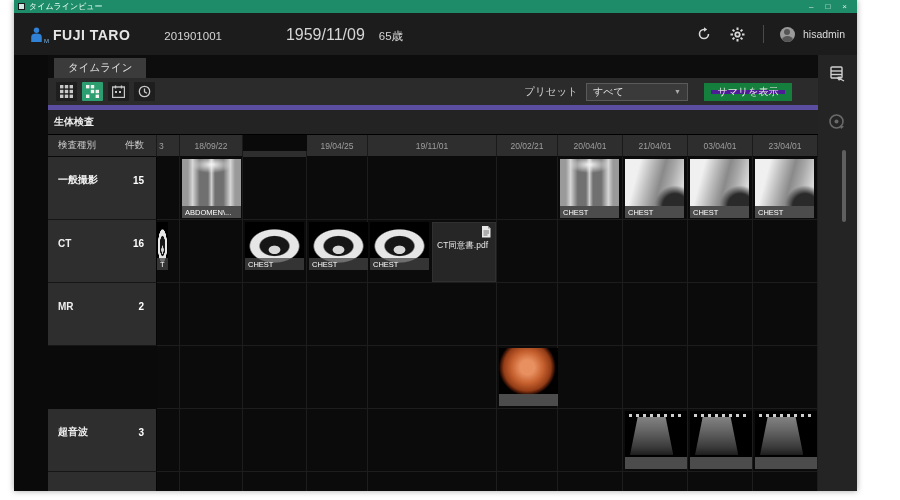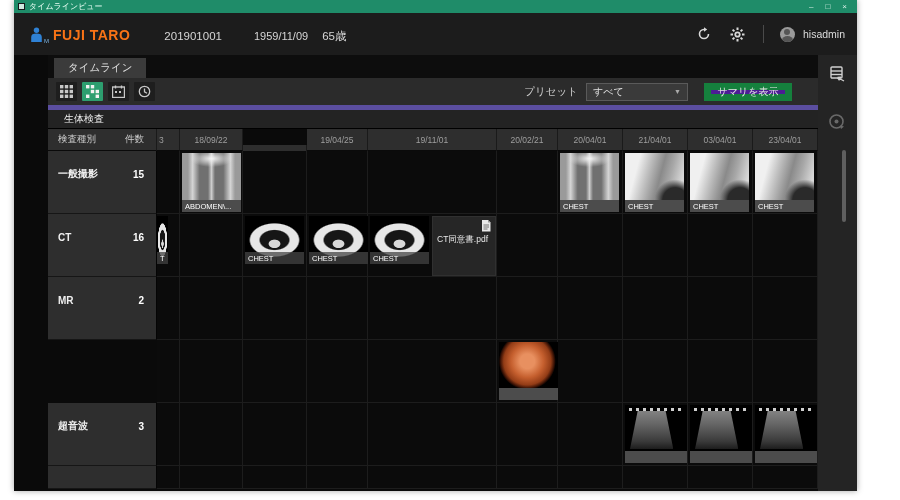--- a/index.html
+++ b/index.html
@@ -23,7 +23,7 @@
   .pat-left { display:flex; align-items:baseline; }
   .pat-icon-wrap { position:relative; top:3px; margin:0 10px 0 4px; }
   .sex-mark { position:absolute; right:-6px; bottom:-1px; font-size:6px; color:#7ab4e4; }
-  .pat-name { font-size:14px; font-weight:bold; color:#f97316; letter-spacing:.5px; }
+  .pat-name { font-size:14px; font-weight:bold; color:#e5e5e5; letter-spacing:.5px; }
   .pat-id { font-size:11.5px; color:#d6d6d6; margin-left:34px; }
   .pat-birth { font-size:11px; color:#d6d6d6; margin-left:32px; }
   .pat-age { font-size:11.5px; color:#d6d6d6; margin-left:14px; }

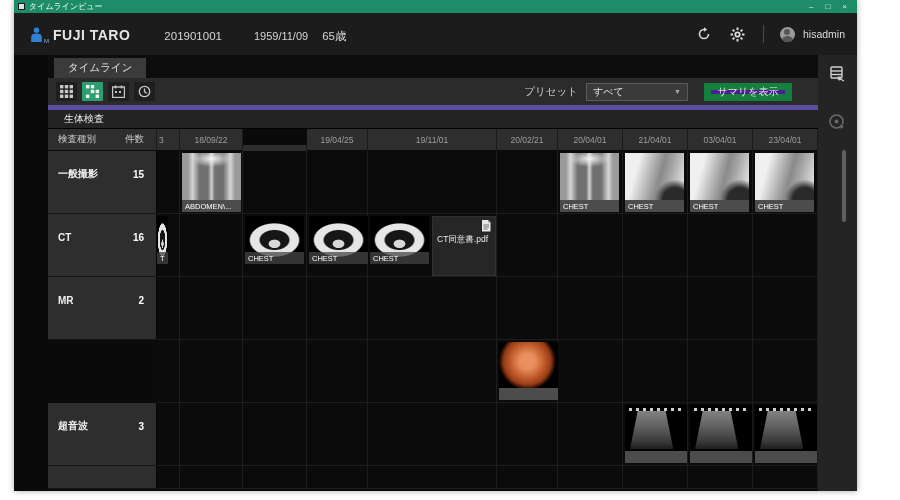--- a/index.html
+++ b/index.html
@@ -25,7 +25,7 @@
   .sex-mark { position:absolute; right:-6px; bottom:-1px; font-size:6px; color:#7ab4e4; }
   .pat-name { font-size:14px; font-weight:bold; color:#e5e5e5; letter-spacing:.5px; }
   .pat-id { font-size:11.5px; color:#d6d6d6; margin-left:34px; }
-  .pat-birth { font-size:11px; color:#d6d6d6; margin-left:32px; }
+  .pat-birth { font-size:16px; color:#d6d6d6; margin-left:64px; }
   .pat-age { font-size:11.5px; color:#d6d6d6; margin-left:14px; }
   .pat-right { margin-left:auto; display:flex; align-items:center; gap:16px; }
   .hdr-btn { width:18px; height:18px; display:flex; align-items:center; justify-content:center; cursor:pointer; }

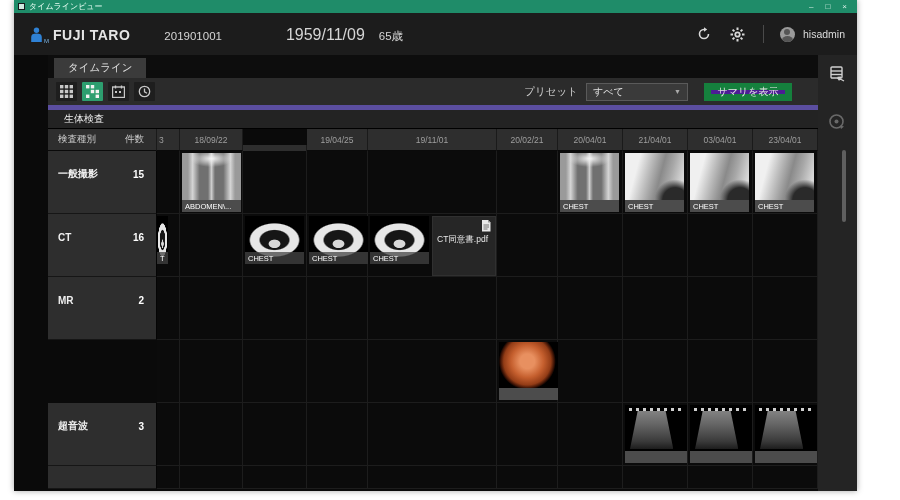--- a/index.html
+++ b/index.html
@@ -66,8 +66,8 @@
 
   .purple-bar { height:5px; background:#5b4ea0; flex:none; }
 
-  .section-hdr { height:19px; background:#232323; border-bottom:1px solid #000; color:#ececec;
-                 font-size:10px; display:flex; align-items:center; padding-left:16px; flex:none; }
+  .section-hdr { height:25px; background:#232323; border-bottom:1px solid #000; color:#ececec;
+                 font-size:10px; display:flex; align-items:center; padding-left:6px; flex:none;font-weight:bold; }
 
   
   .grid { position:relative; flex:1; background:#0a0a0a; overflow:hidden; }

